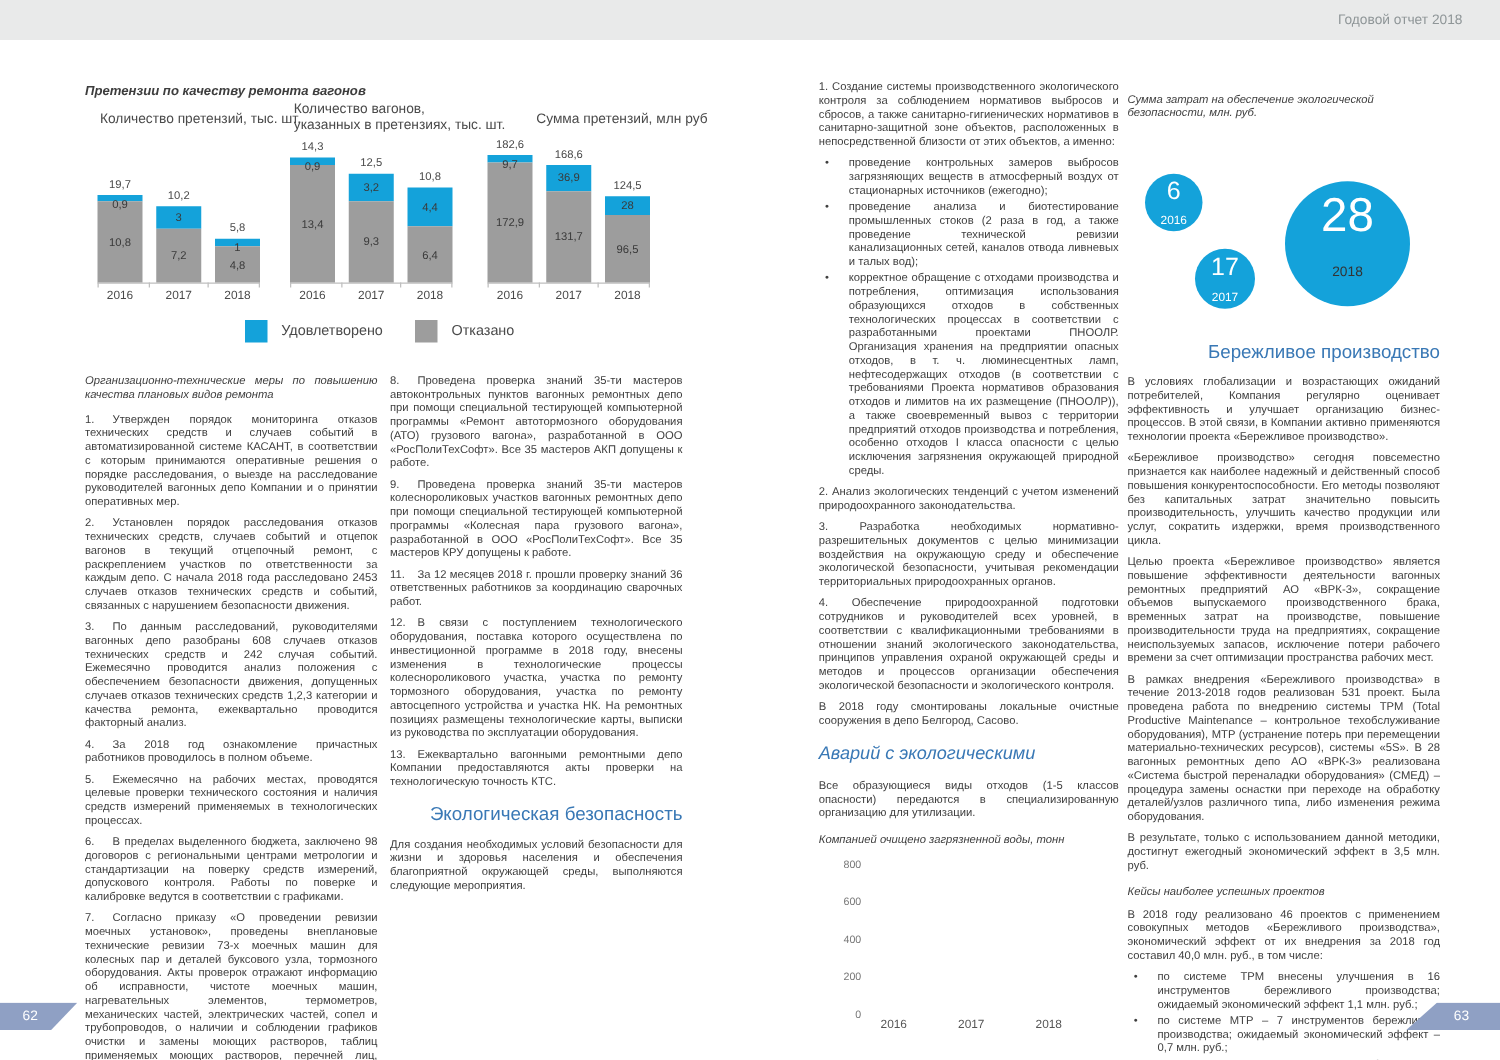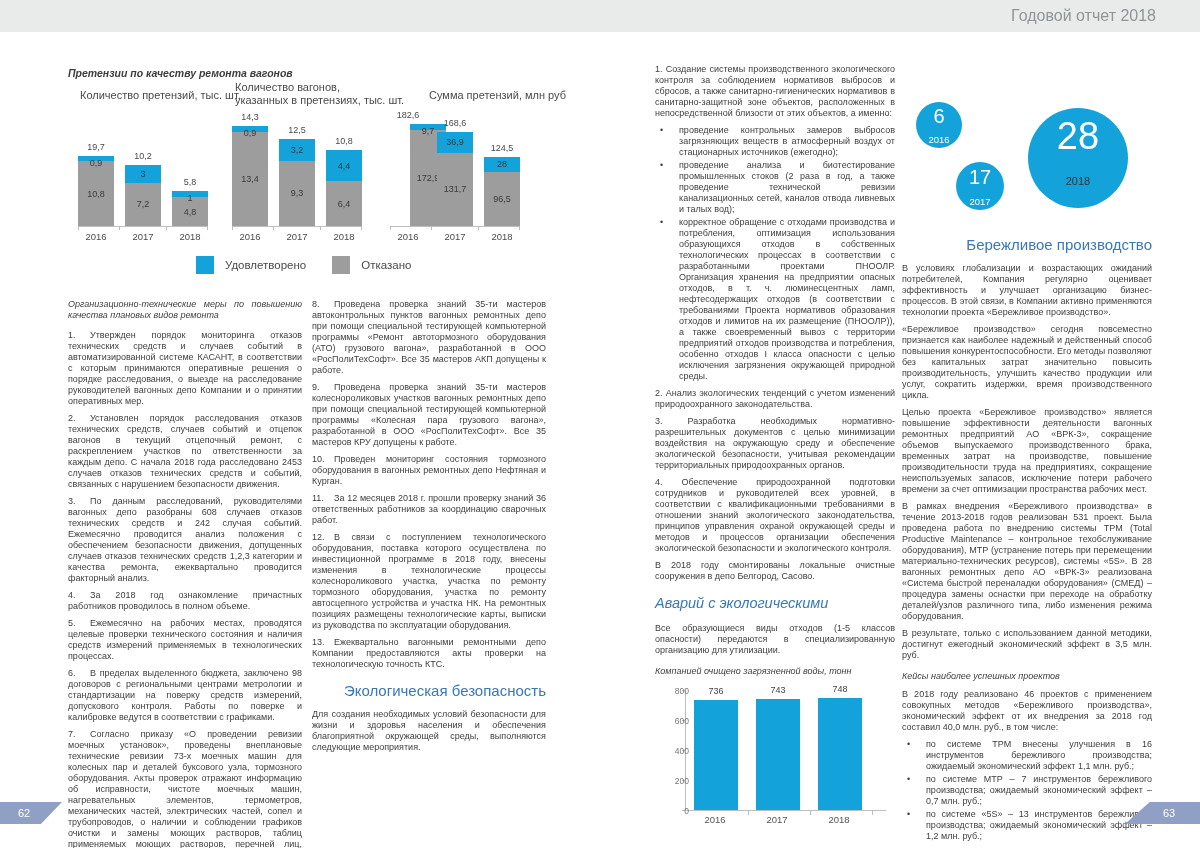--- a/index.html
+++ b/index.html
@@ -8,7 +8,7 @@
     font-family:"Liberation Sans","DejaVu Sans",sans-serif;color:#3e3e3e;overflow:hidden;
   }
   .header-band{position:absolute;left:0;top:0;width:1200px;height:32px;background:#e9eaea;}
-  .header-band span{position:absolute;right:44px;top:0;line-height:32px;font-size:16px;color:#8f9698;}
+  .header-band span{position:absolute;right:30px;top:0;line-height:32px;font-size:11px;color:#8f9698;}
 
   .claims-title{position:absolute;left:68px;top:67px;font-size:10.5px;font-style:italic;font-weight:bold;color:#3d3d3d;}
   .chart-title{position:absolute;font-size:11px;color:#4a4a4a;line-height:13px;}

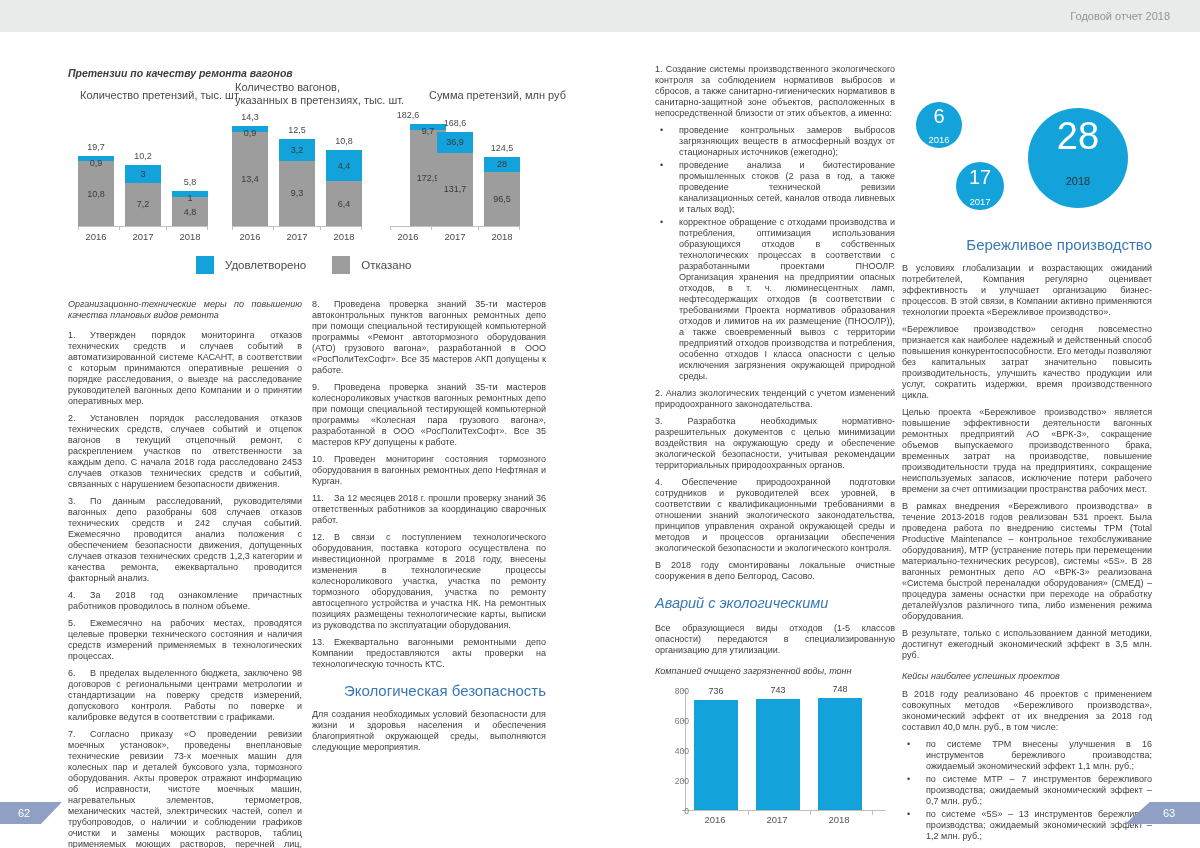--- a/index.html
+++ b/index.html
@@ -242,6 +242,10 @@
     </div>
   </div>
 <div id="right-col2" class="col" style="left:902px;top:64px;width:250px;">
+    <div class="blk caption">
+      <div>Сумма затрат на обеспечение экологической</div>
+      <div>безопасности, млн. руб.</div>
+    </div>
     <div class="bubbles">
       <div class="bubble" style="left: 14px; top: 36px; width: 46px; height: 46px; background: rgb(20, 162, 218);">
         <div class="bval" style="top: 8.6px; font-size: 20px;">6</div>

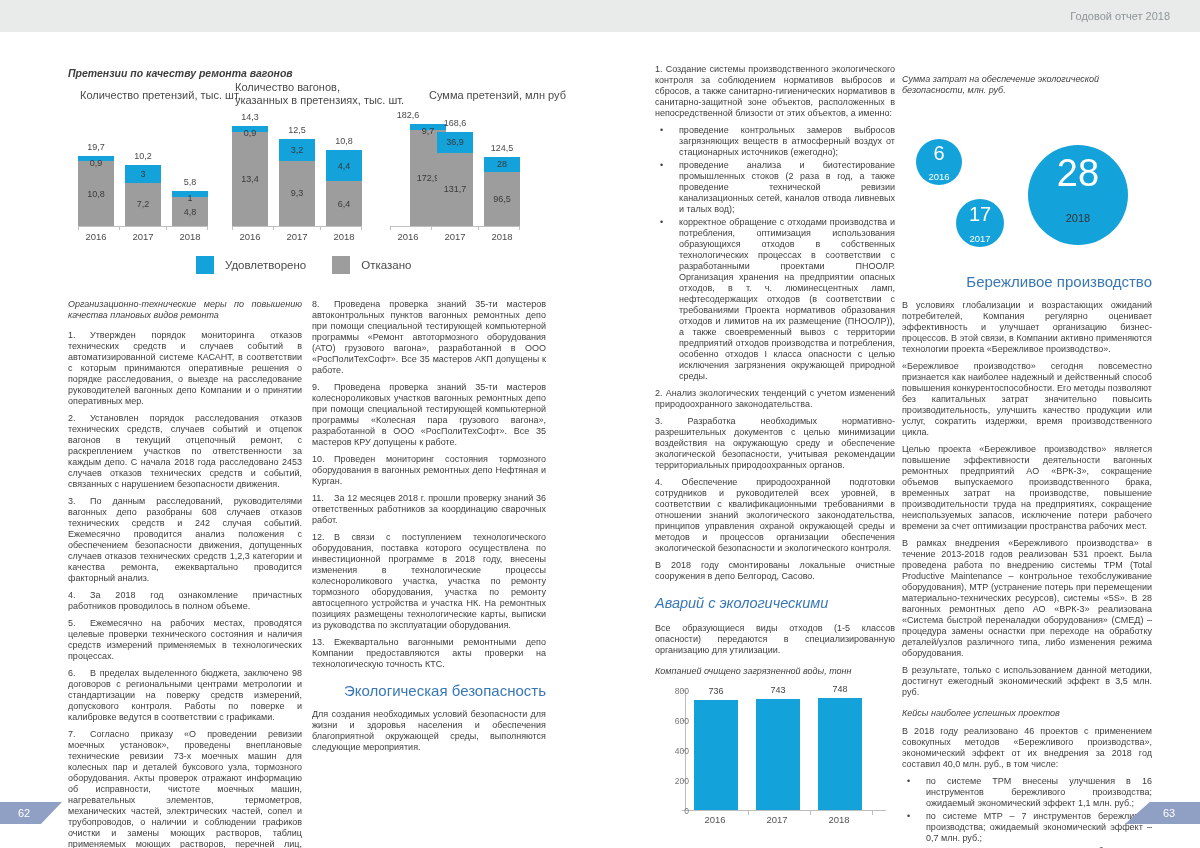--- a/index.html
+++ b/index.html
@@ -140,7 +140,7 @@
       <div class="tick" style="left: 41px;"></div>
       <div class="tick" style="left: 88px;"></div>
       <div class="tick" style="left: 129px;"></div>
-      <div class="bar" style="left: 0px; height: 101.891px; margin-left: 20px;">
+      <div class="bar" style="left: 0px; height: 101.891px;">
         <div class="seg" style="top: 0px; height: 5.4126px; background: rgb(20, 162, 218);"></div>
         <div class="seg" style="top: 5.4126px; height: 96.4782px; background: rgb(157, 157, 157);"></div>
         <div class="seg-label" style="top: 2px;">9,7</div>

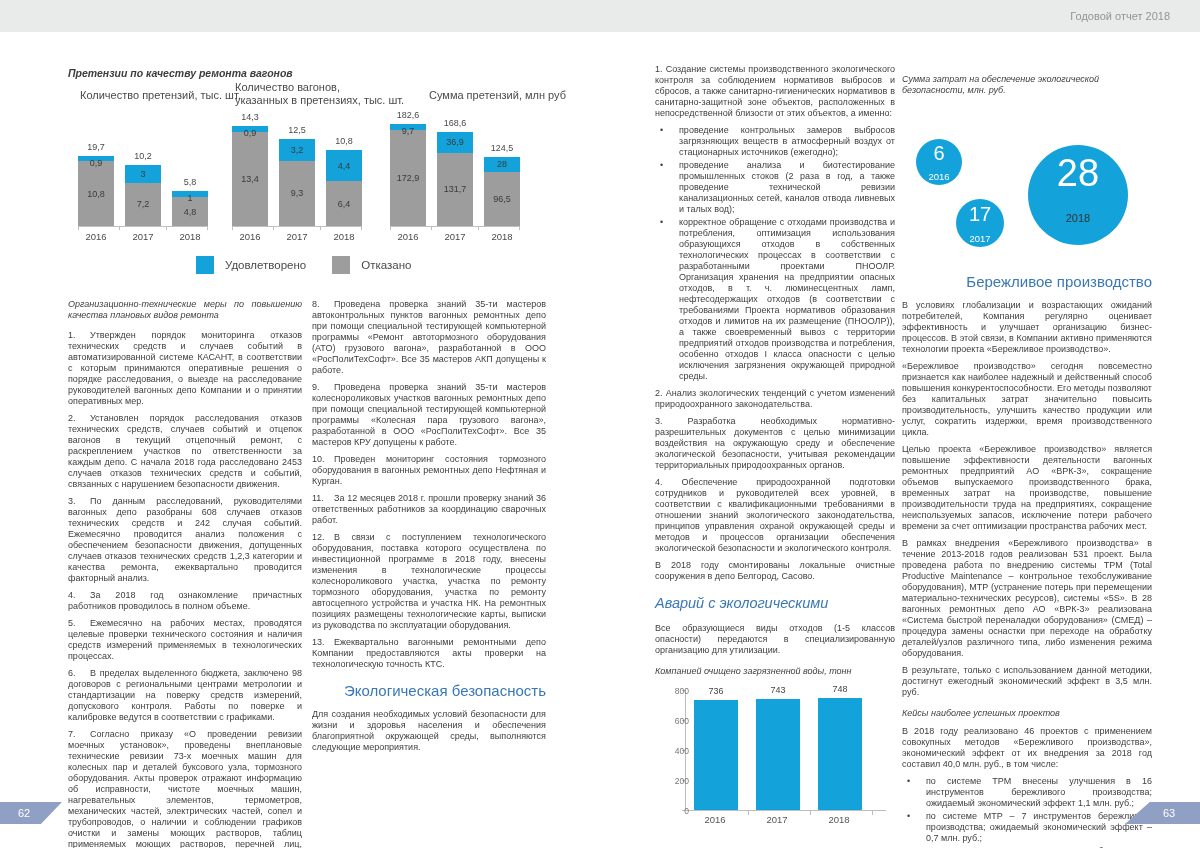--- a/index.html
+++ b/index.html
@@ -191,7 +191,6 @@
 <div id="left-col2" class="col" style="left:312px;top:299px;width:234px;">
     <div class="blk p"><span class="pnum">8.</span><span>Проведена проверка знаний 35-ти мастеров автоконтрольных пунктов вагонных ремонтных депо при помощи специальной тестирующей компьютерной программы «Ремонт автотормозного оборудования (АТО) грузового вагона», разработанной в ООО «РосПолиТехСофт». Все 35 мастеров АКП допущены к работе.</span></div>
     <div class="blk p"><span class="pnum">9.</span><span>Проведена проверка знаний 35-ти мастеров колеснороликовых участков вагонных ремонтных депо при помощи специальной тестирующей компьютерной программы «Колесная пара грузового вагона», разработанной в ООО «РосПолиТехСофт». Все 35 мастеров КРУ допущены к работе.</span></div>
-    <div class="blk p"><span class="pnum">10.</span><span>Проведен мониторинг состояния тормозного оборудования в вагонных ремонтных депо Нефтяная и Курган.</span></div>
     <div class="blk p"><span class="pnum">11.</span><span>За 12 месяцев 2018 г. прошли проверку знаний 36 ответственных работников за координацию сварочных работ.</span></div>
     <div class="blk p"><span class="pnum">12.</span><span>В связи с поступлением технологического оборудования, поставка которого осуществлена по инвестиционной программе в 2018 году, внесены изменения в технологические процессы колеснороликового участка, участка по ремонту тормозного оборудования, участка по ремонту автосцепного устройства и участка НК. На ремонтных позициях размещены технологические карты, выписки из руководства по эксплуатации оборудования.</span></div>
     <div class="blk p"><span class="pnum">13.</span><span>Ежеквартально вагонными ремонтными депо Компании предоставляются акты проверки на технологическую точность КТС.</span></div>

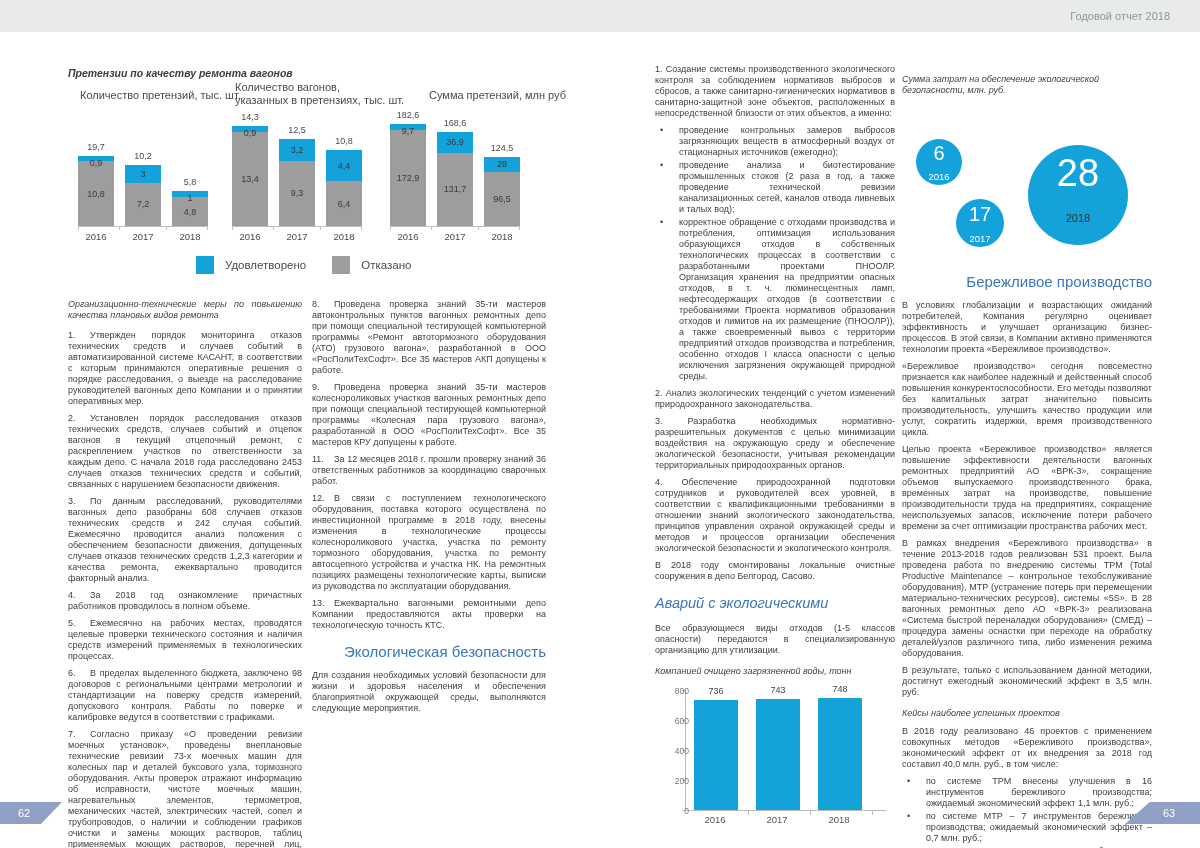--- a/index.html
+++ b/index.html
@@ -214,22 +214,6 @@
     <div class="blk p">Все образующиеся виды отходов (1-5 классов опасности) передаются в специализированную организацию для утилизации.</div>
     <div class="blk caption">Компанией очищено загрязненной воды, тонн</div>
     <div class="water-chart">
-      <div class="wc-plot">
-        <div class="wc-ytick" style="top: 0px;"></div>
-        <div class="wc-ytick" style="top: 30px;"></div>
-        <div class="wc-ytick" style="top: 60px;"></div>
-        <div class="wc-ytick" style="top: 90px;"></div>
-        <div class="wc-ytick" style="top: 120px;"></div>
-        <div class="wc-xtick" style="left: 62px;"></div>
-        <div class="wc-xtick" style="left: 124px;"></div>
-        <div class="wc-xtick" style="left: 186px;"></div>
-        <div class="wc-bar" style="left: 8px; height: 110.4px; background: rgb(20, 162, 218);"></div>
-        <div class="wc-val" style="left: 8px; bottom: 113.4px;">736</div>
-        <div class="wc-bar" style="left: 70px; height: 111.45px; background: rgb(20, 162, 218);"></div>
-        <div class="wc-val" style="left: 70px; bottom: 114.45px;">743</div>
-        <div class="wc-bar" style="left: 132px; height: 112.2px; background: rgb(20, 162, 218);"></div>
-        <div class="wc-val" style="left: 132px; bottom: 115.2px;">748</div>
-      </div>
       <div class="wc-ylab" style="top: 2px;">800</div>
       <div class="wc-ylab" style="top: 32px;">600</div>
       <div class="wc-ylab" style="top: 62px;">400</div>

